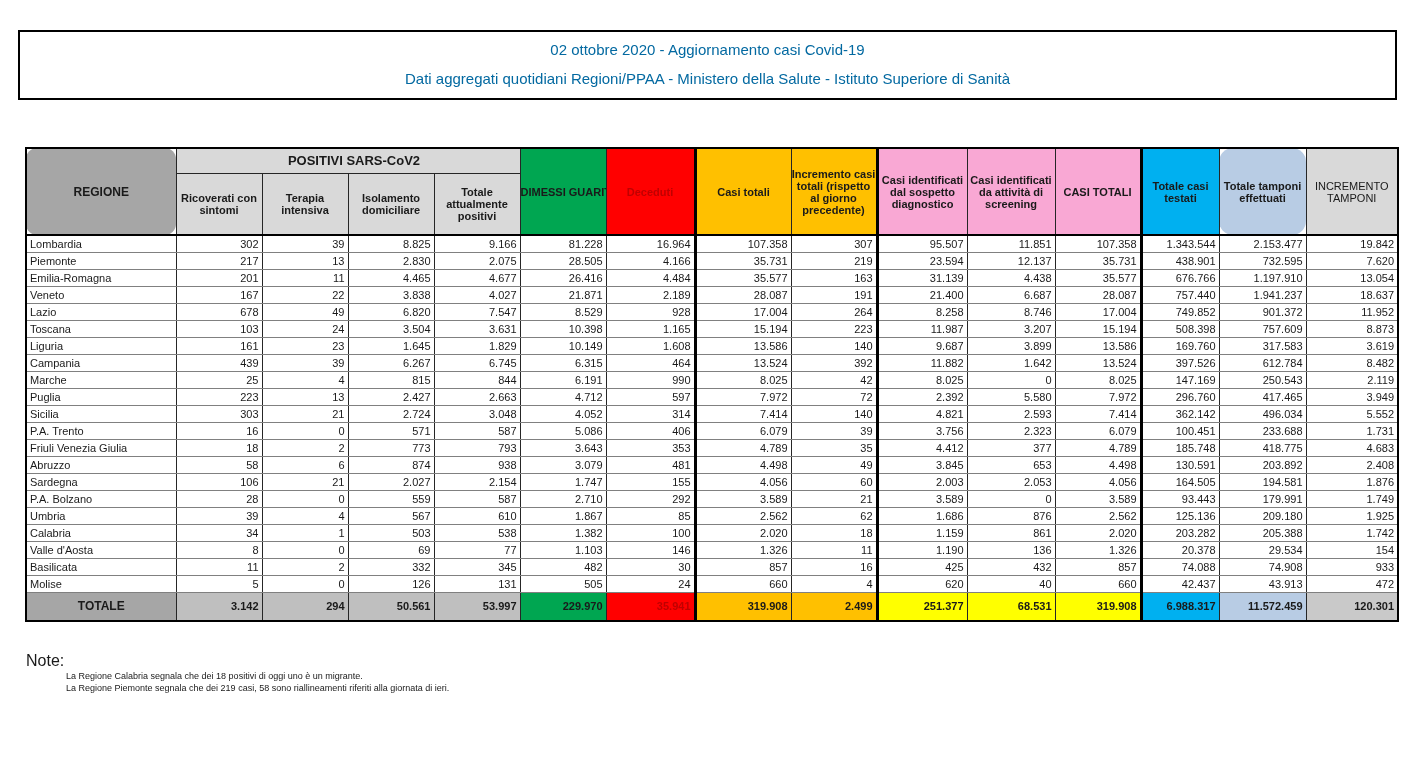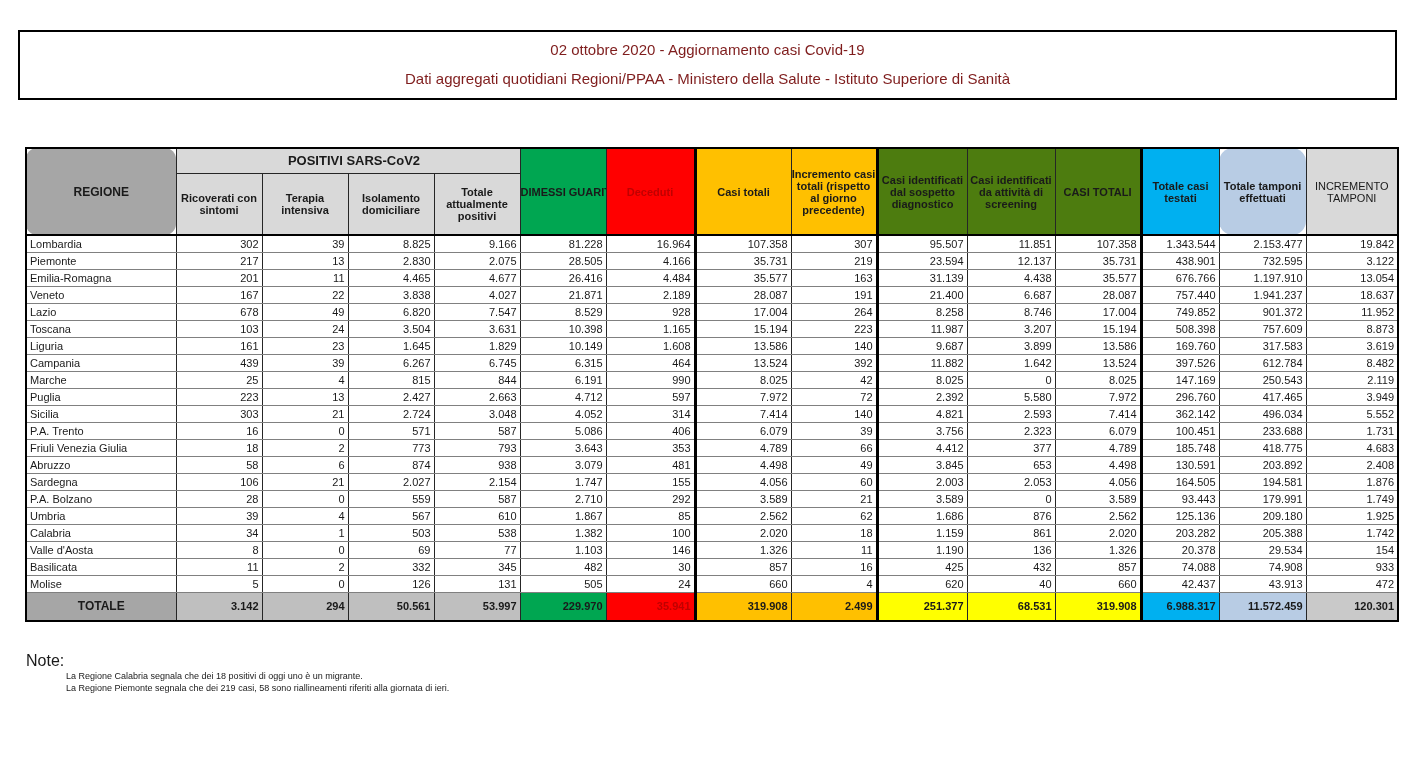--- a/index.html
+++ b/index.html
@@ -12,7 +12,7 @@
     display: flex; flex-direction: column; justify-content: space-between;
     padding: 9px 0 11px 0; text-align: center;
   }
-  .title-box .tline { font-size: 15px; color: #7f1d1d; }
+  .title-box .tline { font-size: 15px; color: #0369a1; }
 
   table.covid {
     position: absolute; left: 25px; top: 147px;

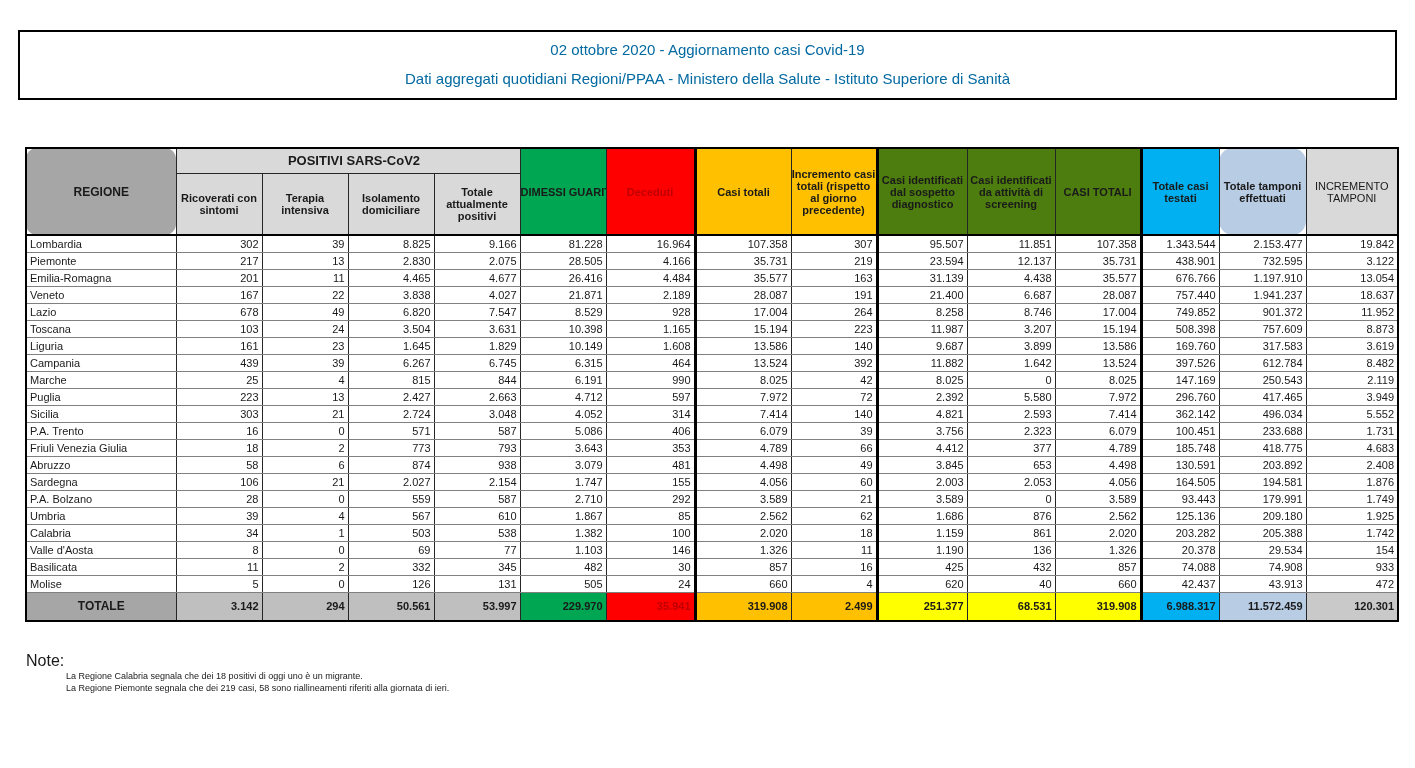--- a/index.html
+++ b/index.html
@@ -32,7 +32,7 @@
   th.h-green { background: #00A651; }
   th.h-red   { background: #FF0000; color: #C00000; }
   th.h-orange{ background: #FFC000; }
-  th.h-yellow{ background: #4d7c0f; text-align: center; }
+  th.h-yellow{ background: #f9a8d4; text-align: center; }
   th.h-cyan  { background: #00B0F0; }
   th.h-lblue { background: #B8CCE4; border-radius: 14px; }
   th.h-lgray { background: #D9D9D9; font-weight: normal; }

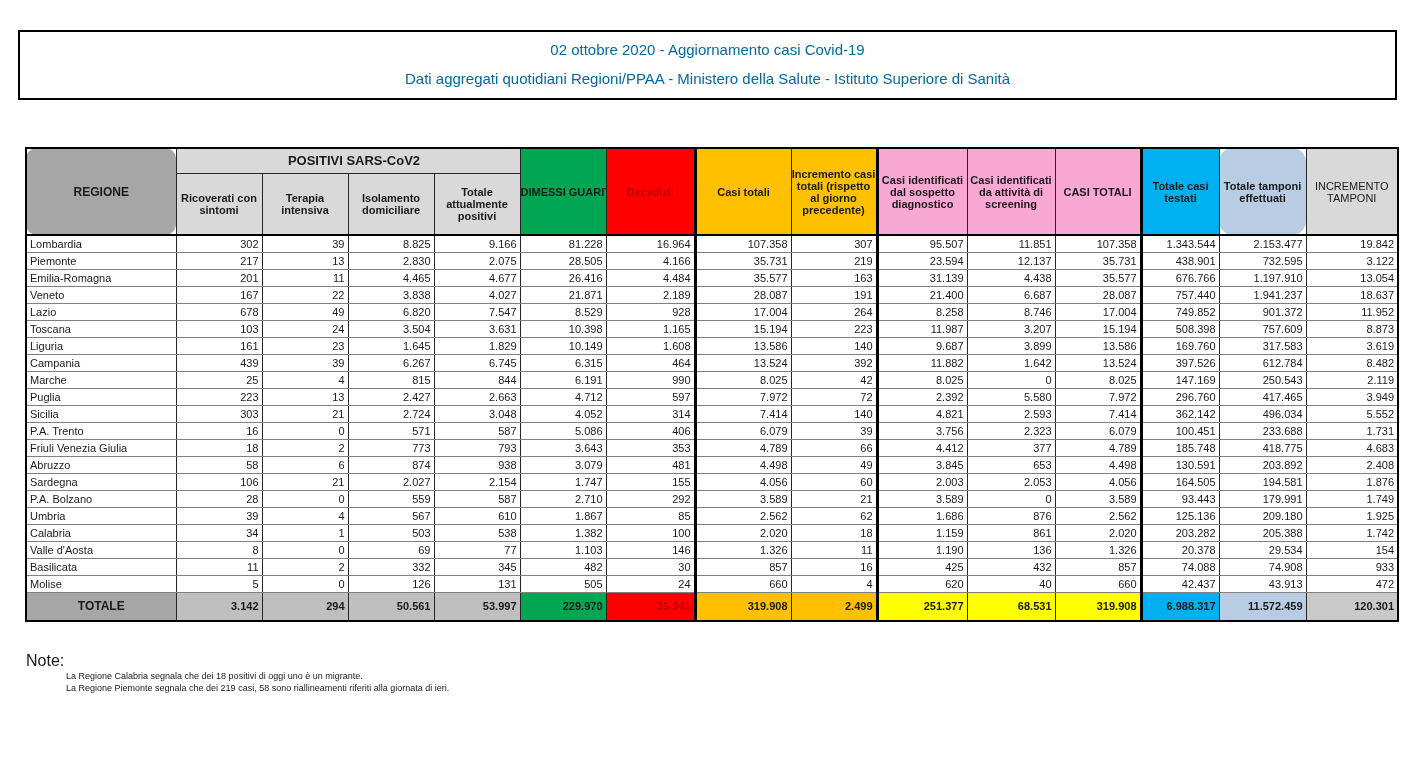--- a/index.html
+++ b/index.html
@@ -149,7 +149,7 @@
         <td>35.731</td>
         <td>438.901</td>
         <td>732.595</td>
-        <td>3.122</td>
+        <td>7.620</td>
       </tr>
       <tr>
         <td class="region">Emilia-Romagna</td>

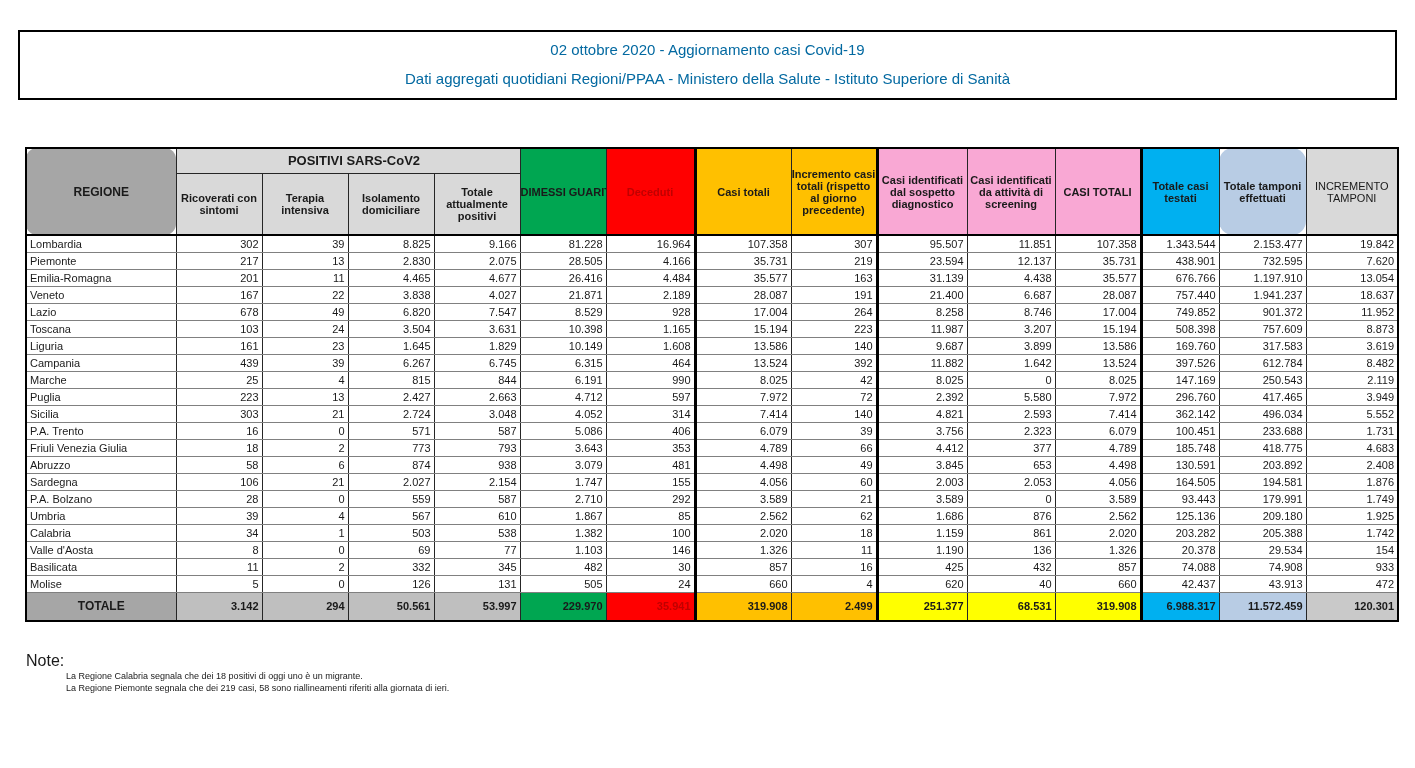--- a/index.html
+++ b/index.html
@@ -330,7 +330,7 @@
         <td>3.643</td>
         <td>353</td>
         <td>4.789</td>
-        <td>66</td>
+        <td>35</td>
         <td>4.412</td>
         <td>377</td>
         <td>4.789</td>

